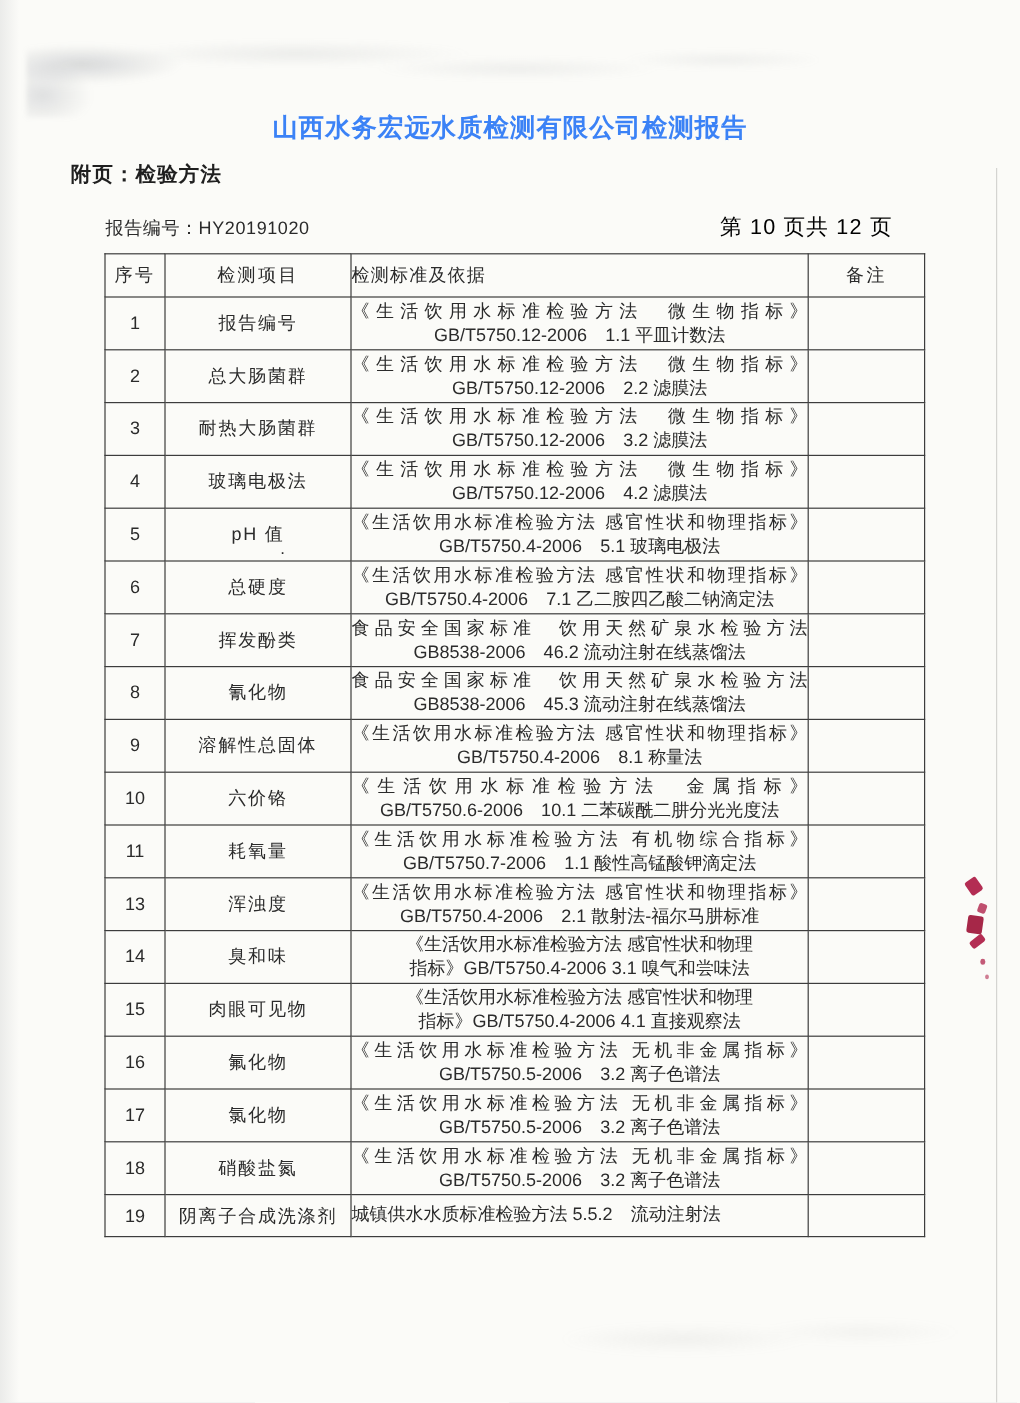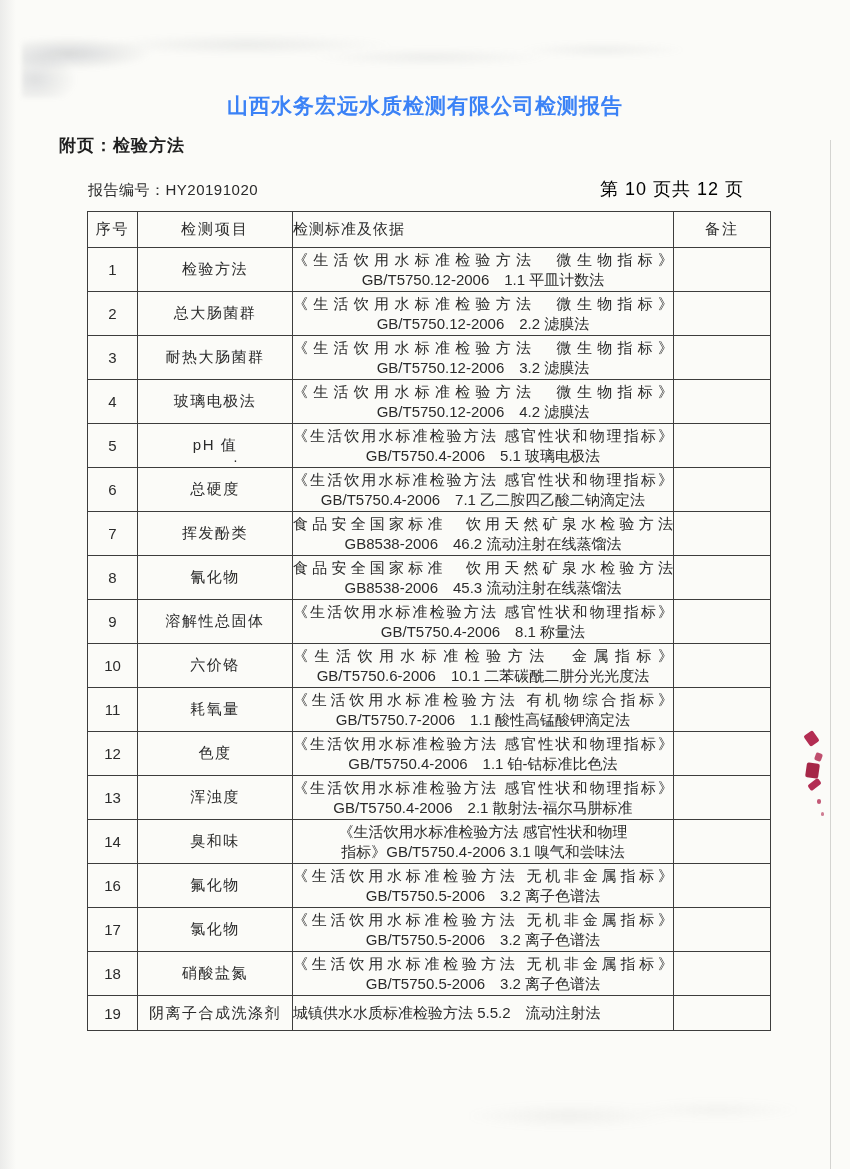--- a/index.html
+++ b/index.html
@@ -94,7 +94,7 @@
     <tbody id="methods-tbody">
     <tr>
       <td class="c-no">1</td>
-      <td class="c-item"><span class="item-text">检验方法</span></td>
+      <td class="c-item"><span class="item-text">报告编号</span></td>
       <td class="c-std">
         <div class="l1">《生活饮用水标准检验方法　微生物指标》</div>
         <div class="l2">GB/T5750.12-2006　1.1 平皿计数法</div>

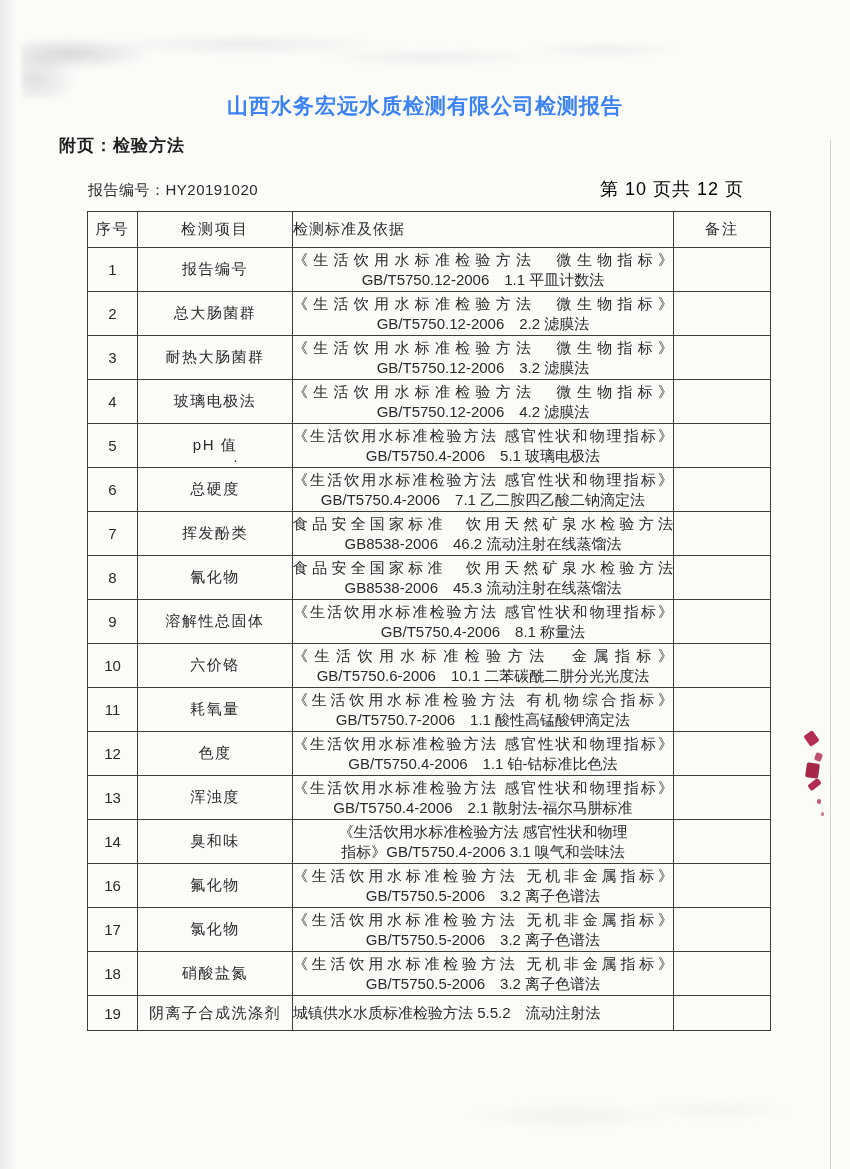--- a/index.html
+++ b/index.html
@@ -202,15 +202,6 @@
       <td class="c-remark"></td>
     </tr>
 
-    <tr>
-      <td class="c-no">12</td>
-      <td class="c-item"><span class="item-text">色度</span></td>
-      <td class="c-std">
-        <div class="l1">《生活饮用水标准检验方法 感官性状和物理指标》</div>
-        <div class="l2">GB/T5750.4-2006　1.1 铂-钴标准比色法</div>
-      </td>
-      <td class="c-remark"></td>
-    </tr>
 
     <tr>
       <td class="c-no">13</td>

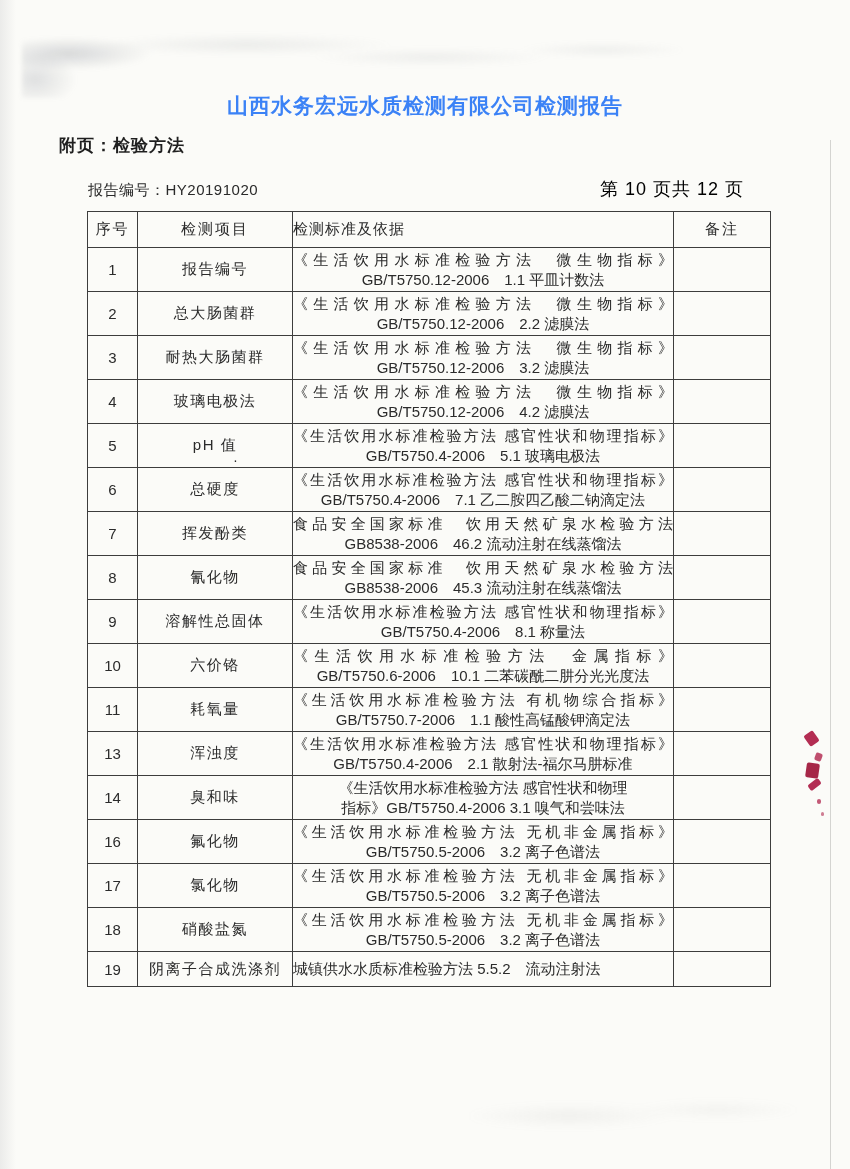--- a/index.html
+++ b/index.html
@@ -223,6 +223,15 @@
       <td class="c-remark"></td>
     </tr>
 
+    <tr>
+      <td class="c-no">15</td>
+      <td class="c-item"><span class="item-text">肉眼可见物</span></td>
+      <td class="c-std">
+        <div class="l1 center">《生活饮用水标准检验方法 感官性状和物理</div>
+        <div class="l2">指标》GB/T5750.4-2006 4.1 直接观察法</div>
+      </td>
+      <td class="c-remark"></td>
+    </tr>
 
     <tr>
       <td class="c-no">16</td>

